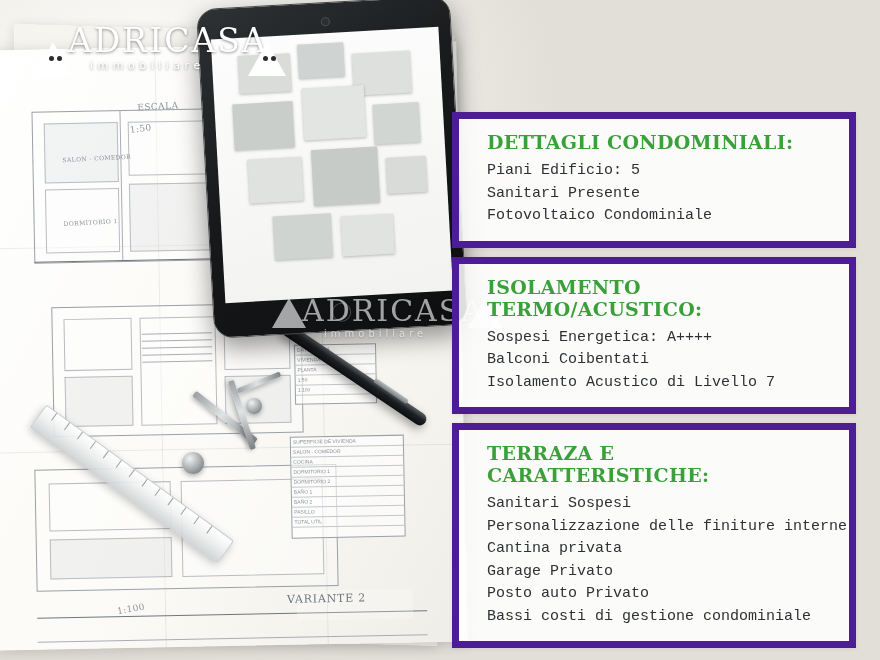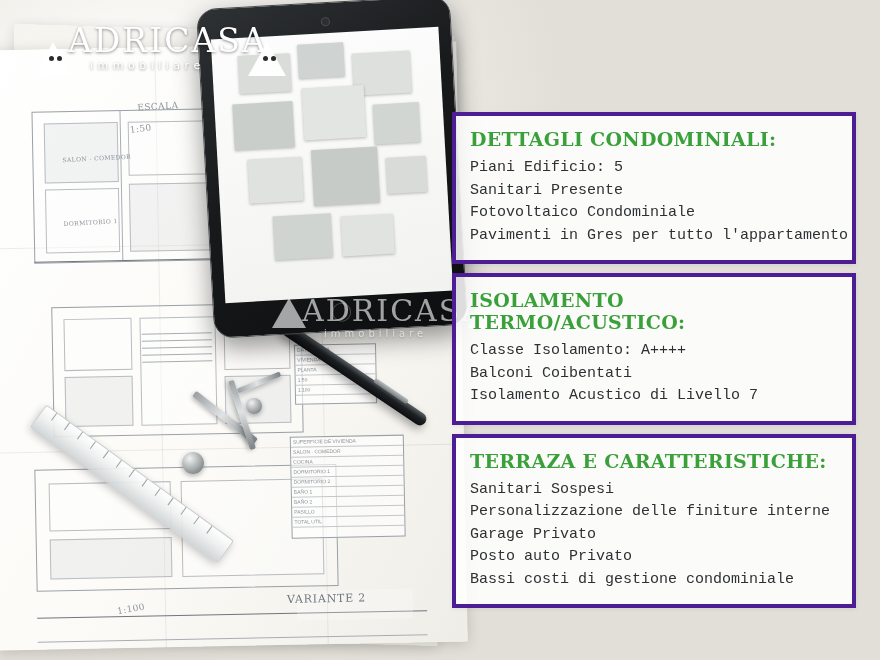--- a/index.html
+++ b/index.html
@@ -279,8 +279,8 @@
   }
   .panel {
     background: rgba(255,255,255,0.86);
-    border: 4px solid #4c1d95;
-    padding: 12px 14px 13px 14px;
+    border: 7px solid #4c1d95;
+    padding: 12px 14px 13px 28px;
     margin-bottom: 9px;
     box-shadow: 0 1px 4px rgba(0,0,0,0.07);
   }

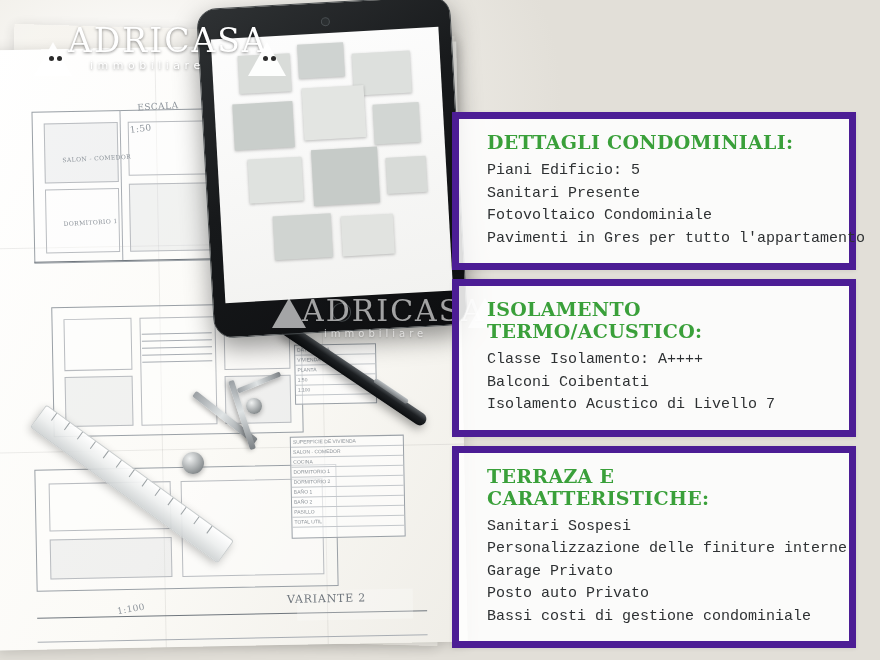--- a/index.html
+++ b/index.html
@@ -457,7 +457,6 @@
         <li>Piani Edificio: 5</li>
         <li>Sanitari Presente</li>
         <li>Fotovoltaico Condominiale</li>
-        <li>Pavimenti in Gres per tutto l'appartamento</li>
       </ul>
     </div>
 

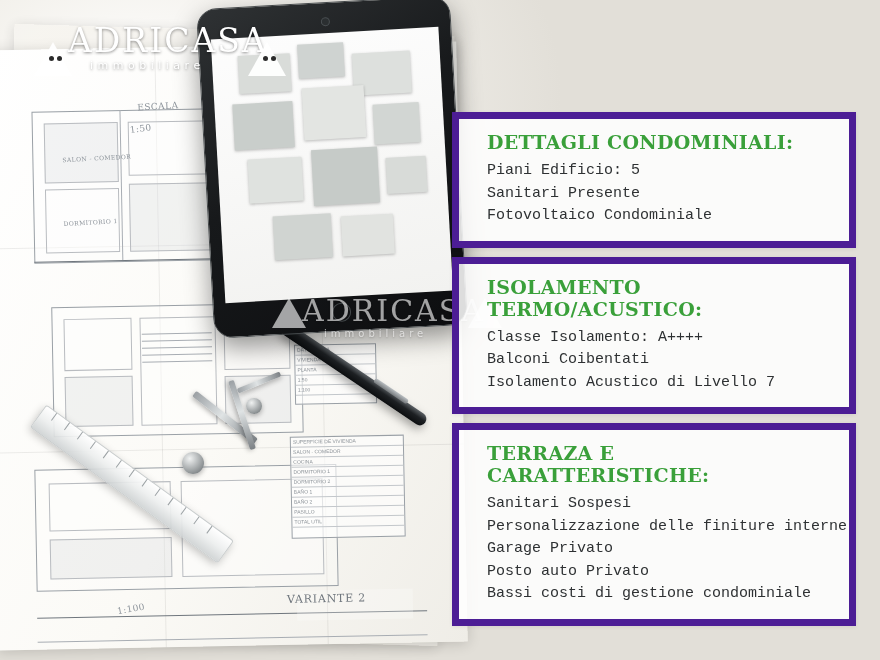--- a/index.html
+++ b/index.html
@@ -463,7 +463,7 @@
     <div class="panel">
       <h3>ISOLAMENTO TERMO/ACUSTICO:</h3>
       <ul>
-        <li>Classe Isolamento: A++++</li>
+        <li>Sospesi Energetica: A++++</li>
         <li>Balconi Coibentati</li>
         <li>Isolamento Acustico di Livello 7</li>
       </ul>

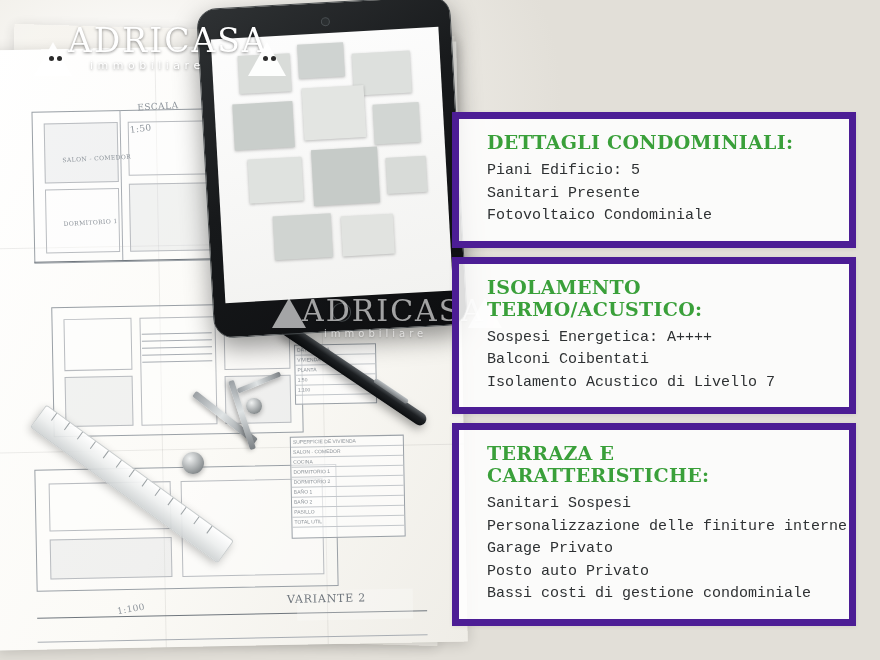--- a/index.html
+++ b/index.html
@@ -474,6 +474,7 @@
       <ul>
         <li>Sanitari Sospesi</li>
         <li>Personalizzazione delle finiture interne</li>
+        <li>Cantina privata</li>
         <li>Garage Privato</li>
         <li>Posto auto Privato</li>
         <li>Bassi costi di gestione condominiale</li>

